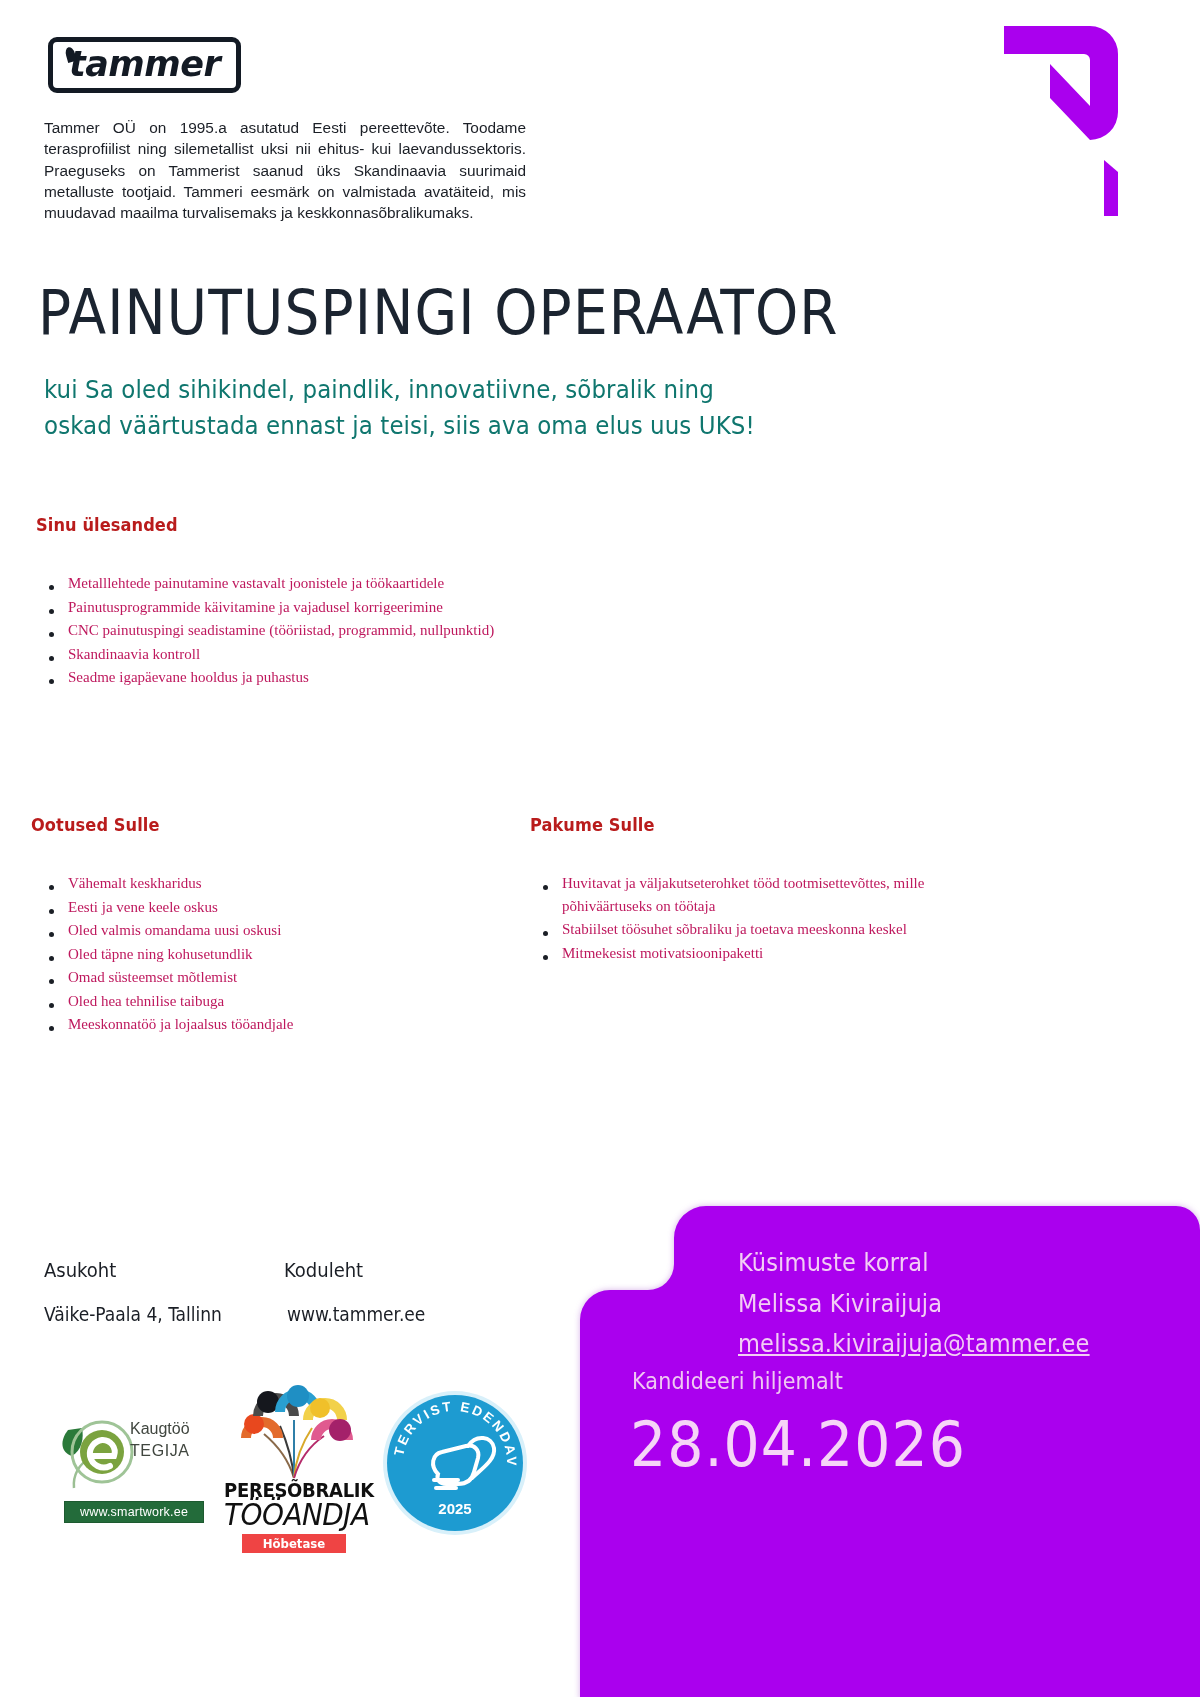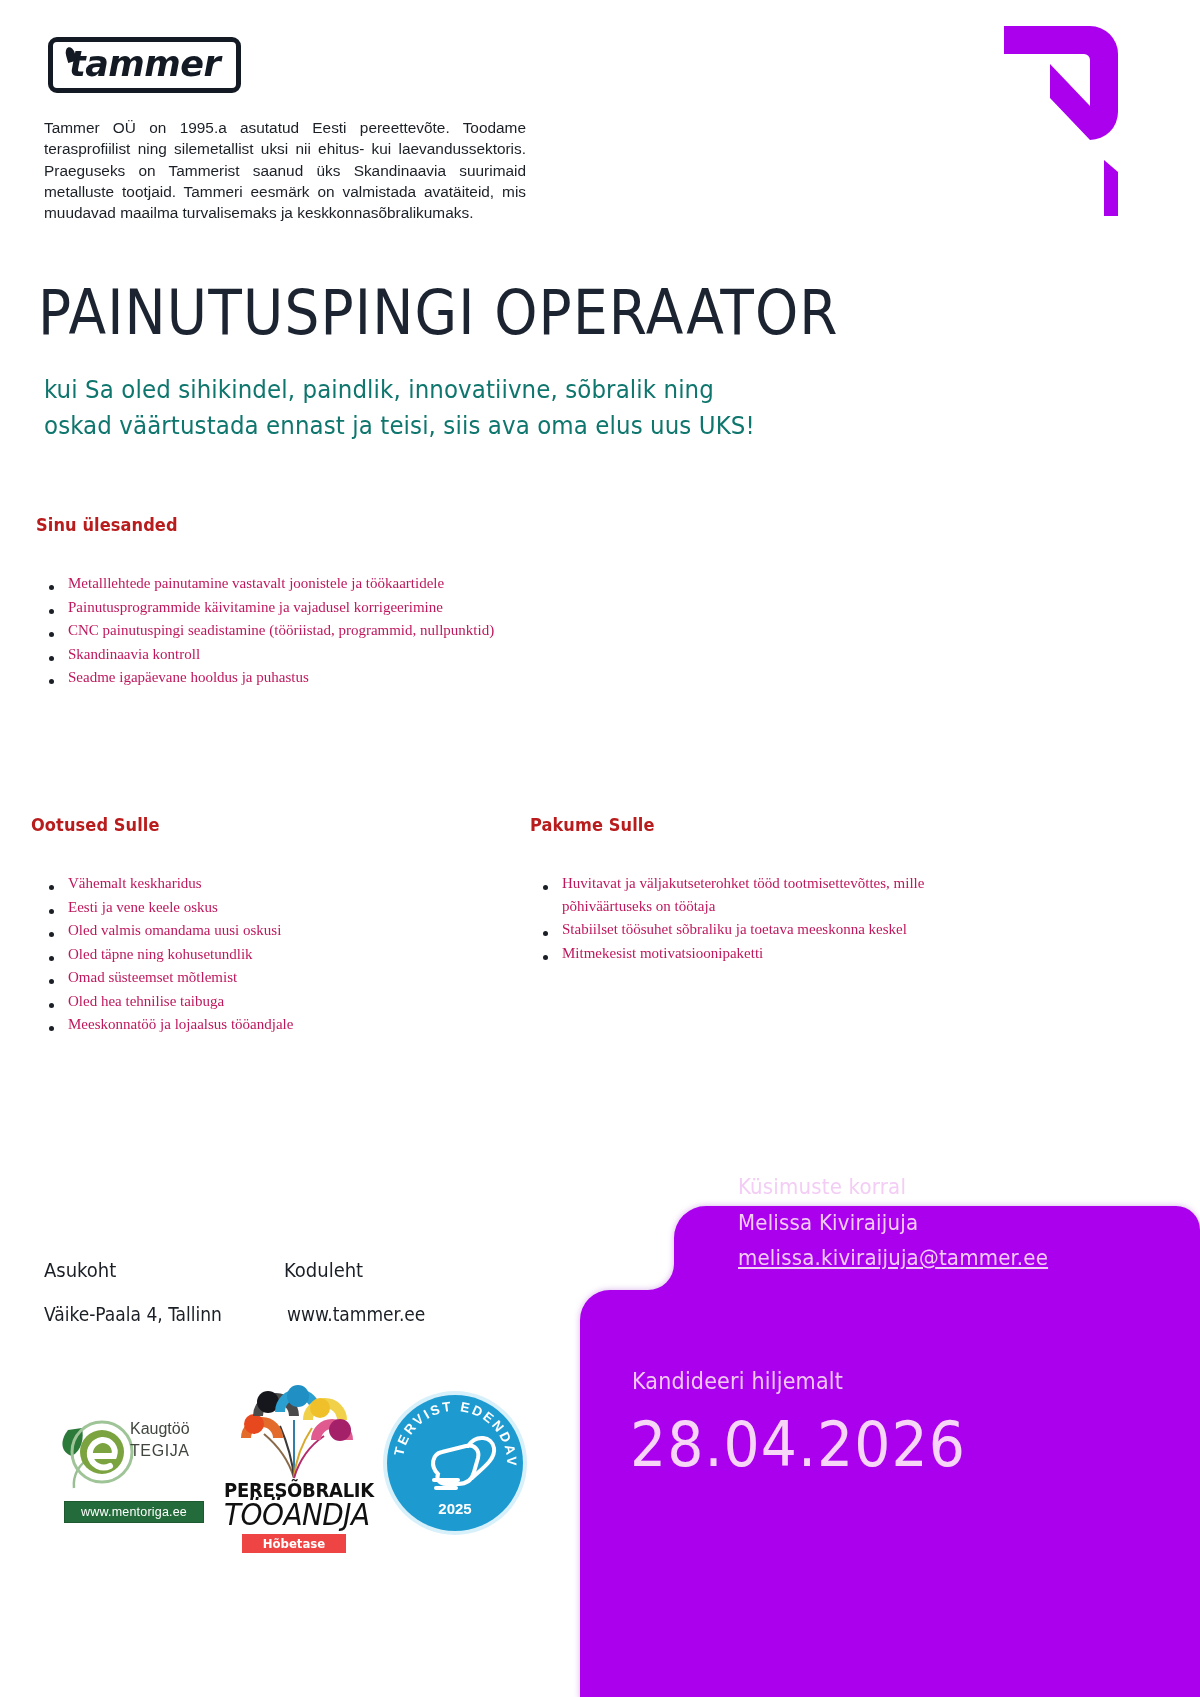--- a/index.html
+++ b/index.html
@@ -190,9 +190,9 @@
   .panel-text {
     position: absolute;
     left: 738px;
-    top: 1169px;
-    font-family: "DejaVu Sans Condensed", "Liberation Sans", sans-serif;
-    font-size: 22px;
+    top: 1243px;
+    font-family: "DejaVu Sans Condensed", "Liberation Sans", sans-serif;
+    font-size: 25px;
     line-height: 1.62;
     color: #f3cdf5;
     letter-spacing: 0.2px;

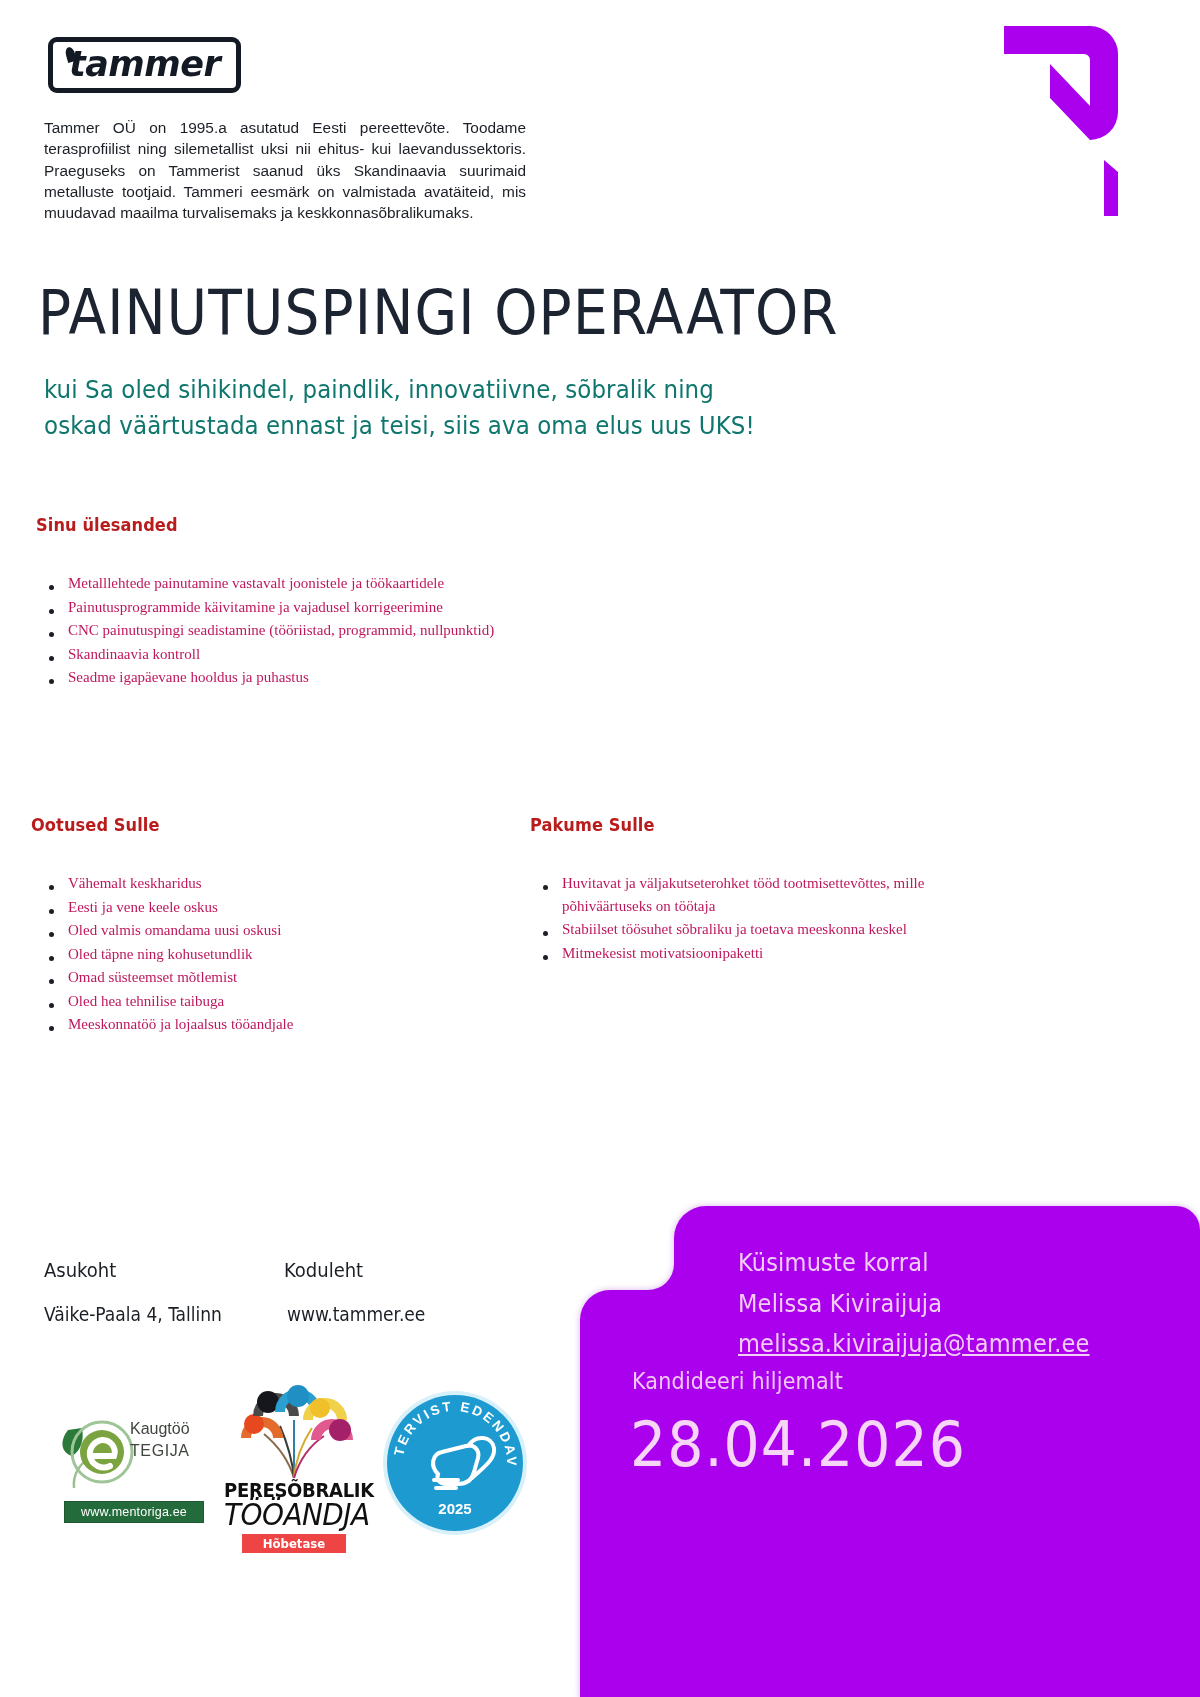--- a/index.html
+++ b/index.html
@@ -393,7 +393,7 @@
       <div class="l1">Kaugtöö</div>
       <div class="l2">TEGIJA</div>
     </div>
-    <div class="sw-url">www.mentoriga.ee</div>
+    <div class="sw-url">www.smartwork.ee</div>
   </div>
 
   <div class="badge-family">

